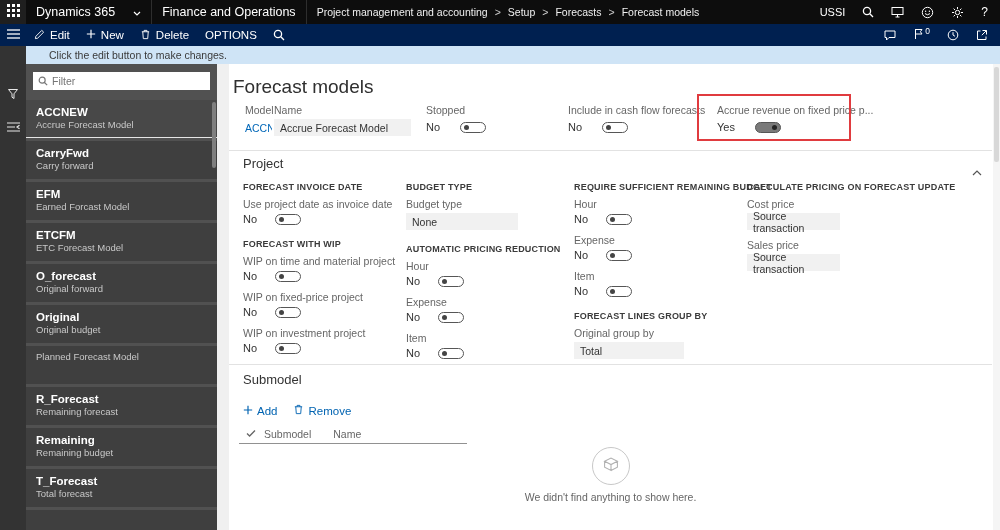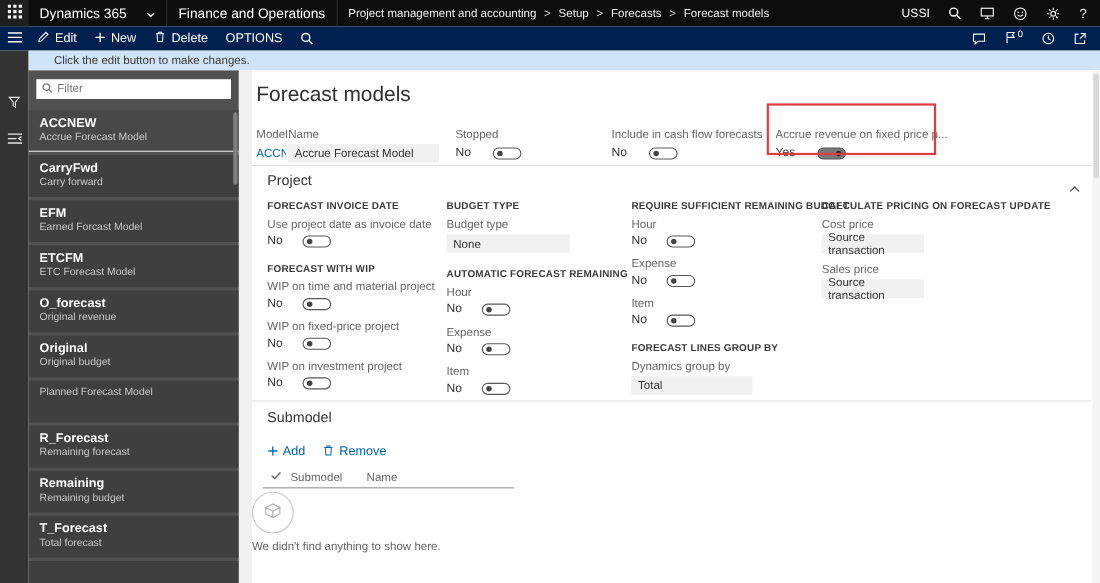--- a/index.html
+++ b/index.html
@@ -59,7 +59,7 @@
   .page-title { position:absolute; top:12px; left:4px; font-size:19px; color:#2f2f2f; font-weight:400; }
 
   .hdr-fields { position:absolute; top:40px; left:4px; right:10px; height:50px; }
-  .hgroup { position:absolute; top:12px; }
+  .hgroup { position:absolute; top:0;margin-left:12px; }
   .hg-model { left:0; } .hg-name { left:29px; } .hg-stopped { left:181px; }
   .hg-cash { left:323px; } .hg-accrue { left:472px; }
   .hlabel { font-size:10.5px; color:#666; white-space:nowrap; }

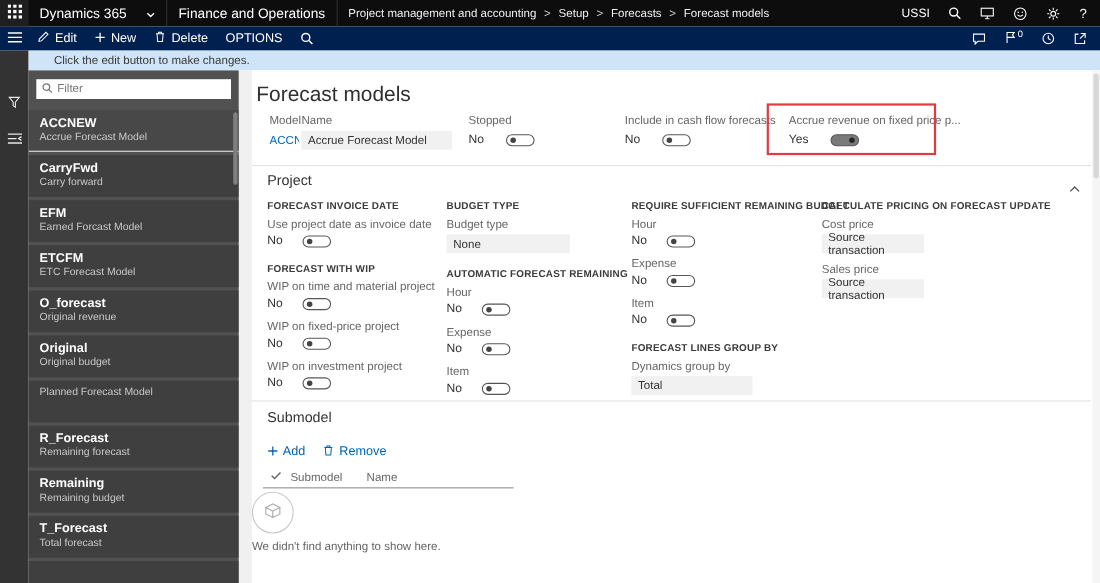--- a/index.html
+++ b/index.html
@@ -417,7 +417,7 @@
               <div class="flabel">Budget type</div>
               <div class="ro-box w-lg" style="margin-top:0;">None</div>
             </div>
-            <div class="group-header group-gap">AUTOMATIC FORECAST REMAINING</div>
+            <div class="group-header group-gap">AUTOMATIC PRICING REDUCTION</div>
             <div class="field">
               <div class="flabel">Hour</div>
               <div class="val-row">

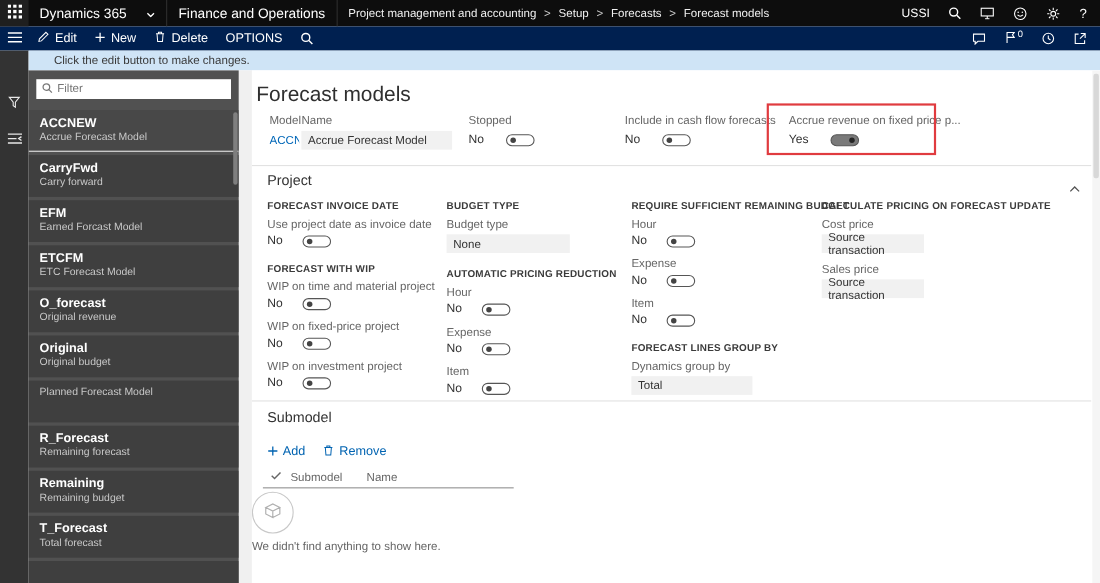--- a/index.html
+++ b/index.html
@@ -290,7 +290,7 @@
           </div>
           <div class="list-item">
             <div class="li-title">O_forecast</div>
-            <div class="li-sub">Original revenue</div>
+            <div class="li-sub">Original forward</div>
           </div>
           <div class="list-item">
             <div class="li-title">Original</div>

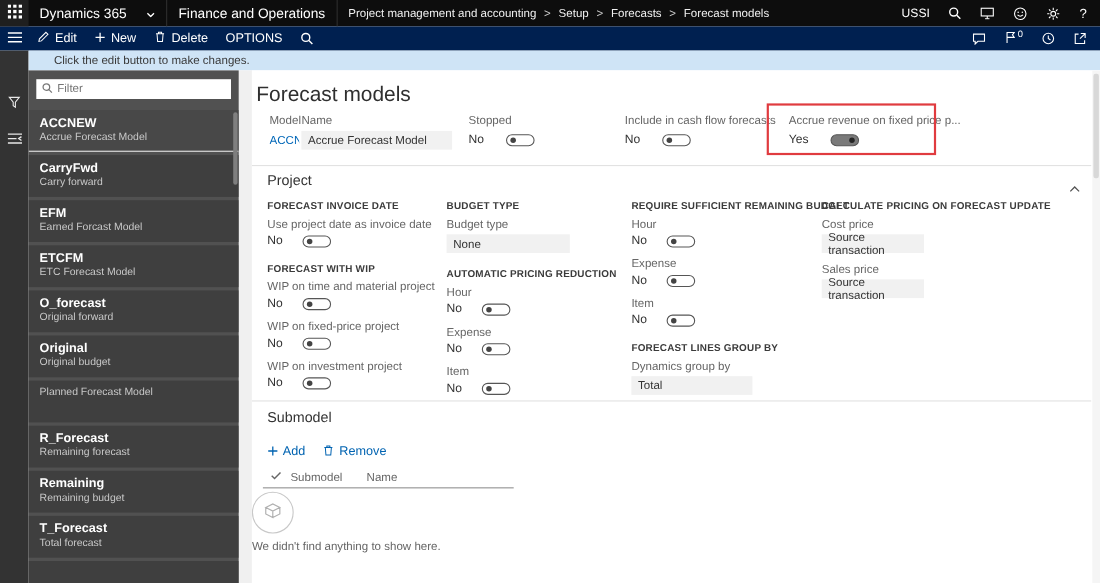--- a/index.html
+++ b/index.html
@@ -478,7 +478,7 @@
             </div>
             <div class="group-header group-gap">FORECAST LINES GROUP BY</div>
             <div class="field">
-              <div class="flabel">Dynamics group by</div>
+              <div class="flabel">Original group by</div>
               <div class="ro-box w-sm" style="margin-top:0;">Total</div>
             </div>
           </div>

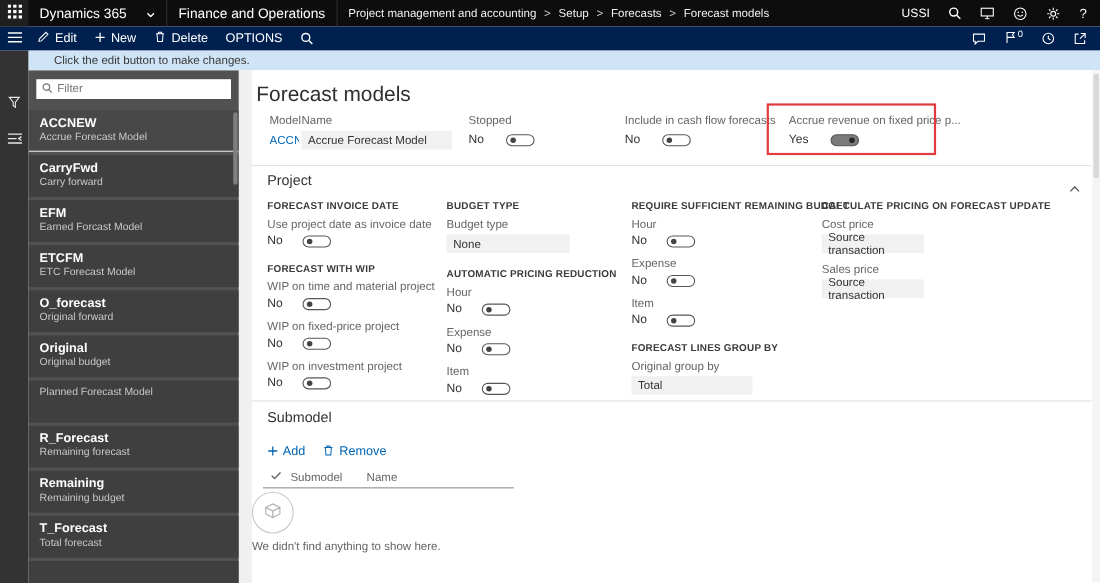--- a/index.html
+++ b/index.html
@@ -97,7 +97,7 @@
   .th-name { margin-left:22px; }
   .sub-underline { position:absolute; top:379px; left:10px; width:228px; border-top:1px solid #919191; }
 
-  .empty-wrap { position:absolute; top:383px; left:0; right:8px; text-align:left; }
+  .empty-wrap { position:absolute; top:383px; left:0; right:8px; text-align:center; }
   .empty-circle { width:38px; height:38px; border:1px solid #c8c8c8; border-radius:50%; display:inline-flex; align-items:center; justify-content:center; }
   .empty-msg { margin-top:6px; font-size:10.5px; color:#666; }
 </style>

